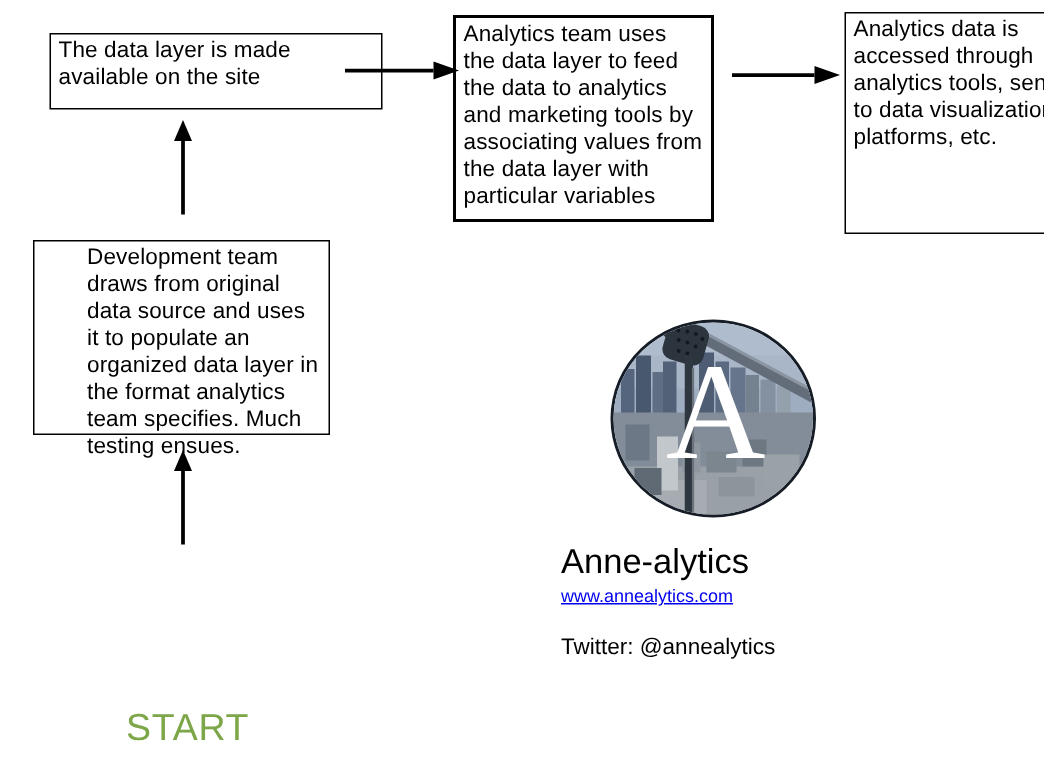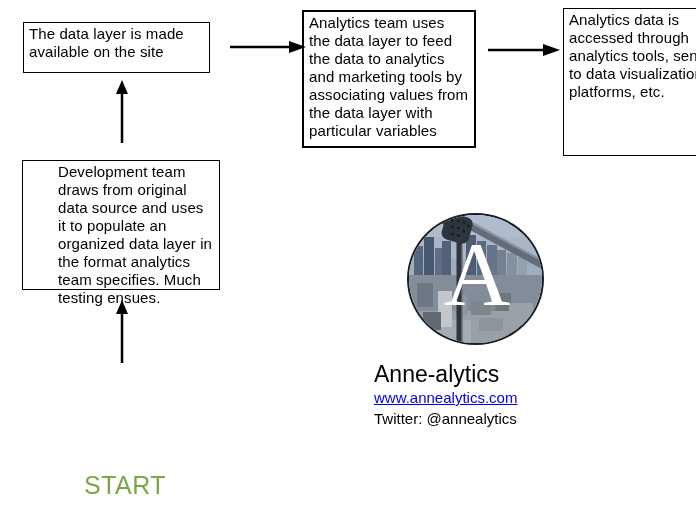--- a/index.html
+++ b/index.html
@@ -26,7 +26,7 @@
     box-sizing: border-box;
     letter-spacing: 0.1px;
   }
-  .box-1 { left: 23px;  top: 22px;  width: 187px; height: 51px;  }
+  .box-1 { left: 33px;  top: 22px;  width: 222px; height: 51px;  }
   .box-2 { left: 302px; top: 10px;  width: 174px; height: 138px; border-width: 2px; }
   .box-3 { left: 563px; top: 8px;   width: 152px; height: 148px; }
   .box-4 { left: 22px;  top: 160px; width: 198px; height: 130px; padding-left: 35px; }

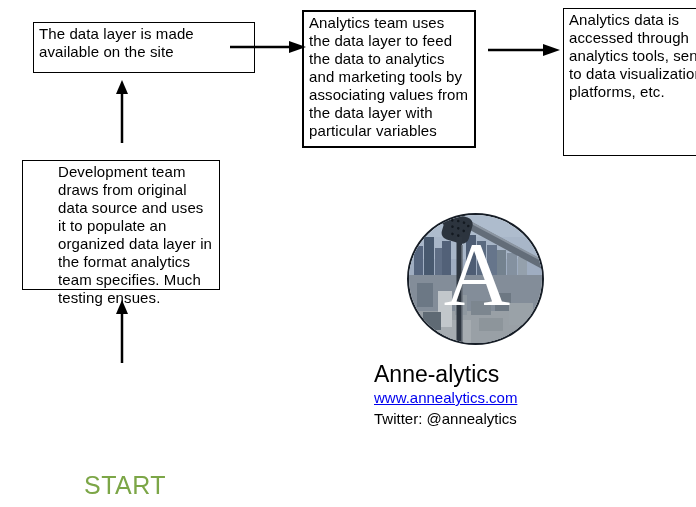--- a/index.html
+++ b/index.html
@@ -71,7 +71,7 @@
   .brand-url {
     display: block;
     margin-top: 2px;
-    font-size: 15px;
+    font-size: 12px;
     line-height: 17px;
     color: #0000EE;
     text-decoration: underline;

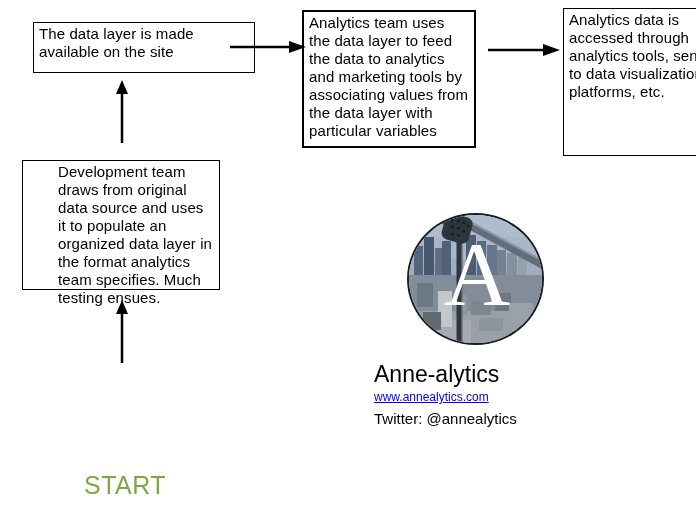--- a/index.html
+++ b/index.html
@@ -77,7 +77,7 @@
     text-decoration: underline;
   }
   .brand-twitter {
-    margin-top: 4px;
+    margin-top: 17px;
     font-size: 15px;
     line-height: 17px;
     color: #000000;

